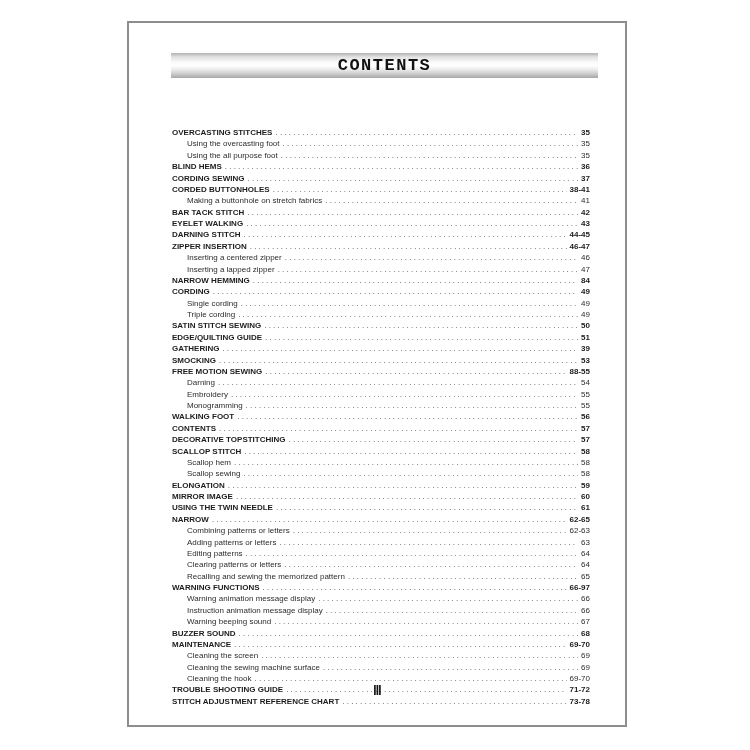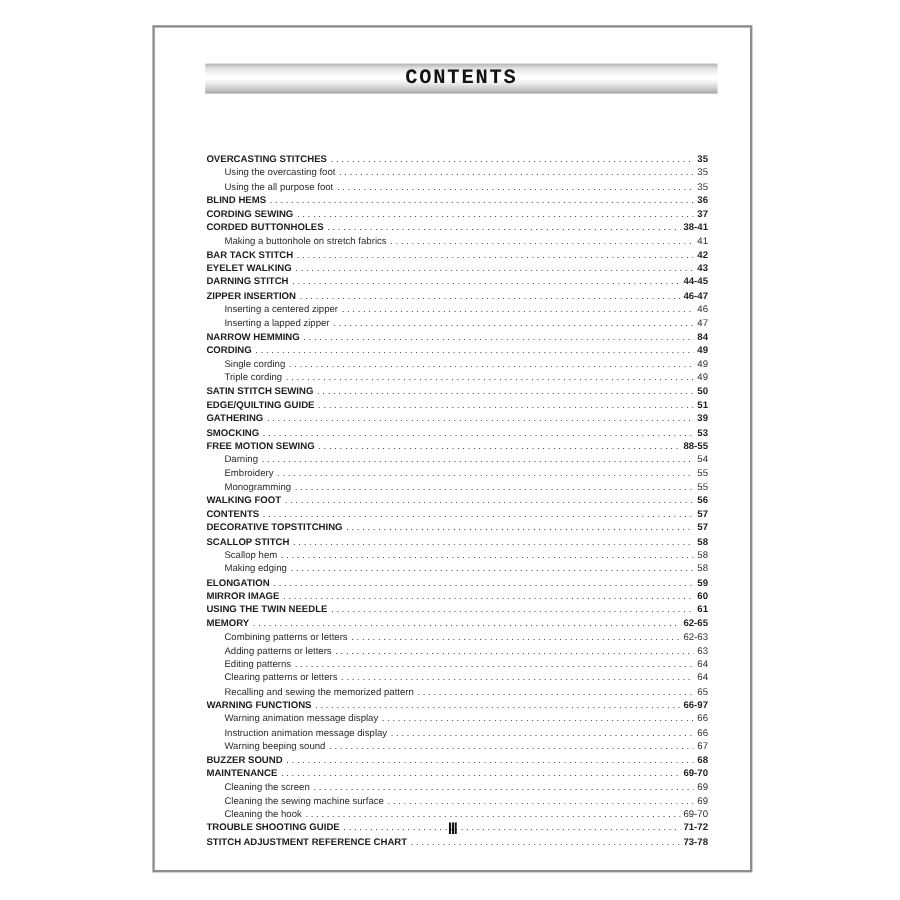--- a/index.html
+++ b/index.html
@@ -267,7 +267,7 @@
           <span class="pg">58</span>
         </div>
         <div class="toc-row sub">
-          <span class="label">Making edging</span>
+          <span class="label">Scallop sewing</span>
           <span class="dots">. . . . . . . . . . . . . . . . . . . . . . . . . . . . . . . . . . . . . . . . . . . . . . . . . . . . . . . . . . . . . . . . . . . . . . . . . . . . . . . . . . . . . . . . . . . . . . . . . . . . . . . . . . . . . . . . . . . . . . . . . . . . . . . . . . . . . . . . . . . . . . . . . . . . . . . . . . . . . . . . . . . . . . . . . . . . . . . . . . . . . . . . . . . . . . . . . . . . . . . . . . . . . . . . . . . . . . . . . . . . </span>
           <span class="pg">58</span>
         </div>

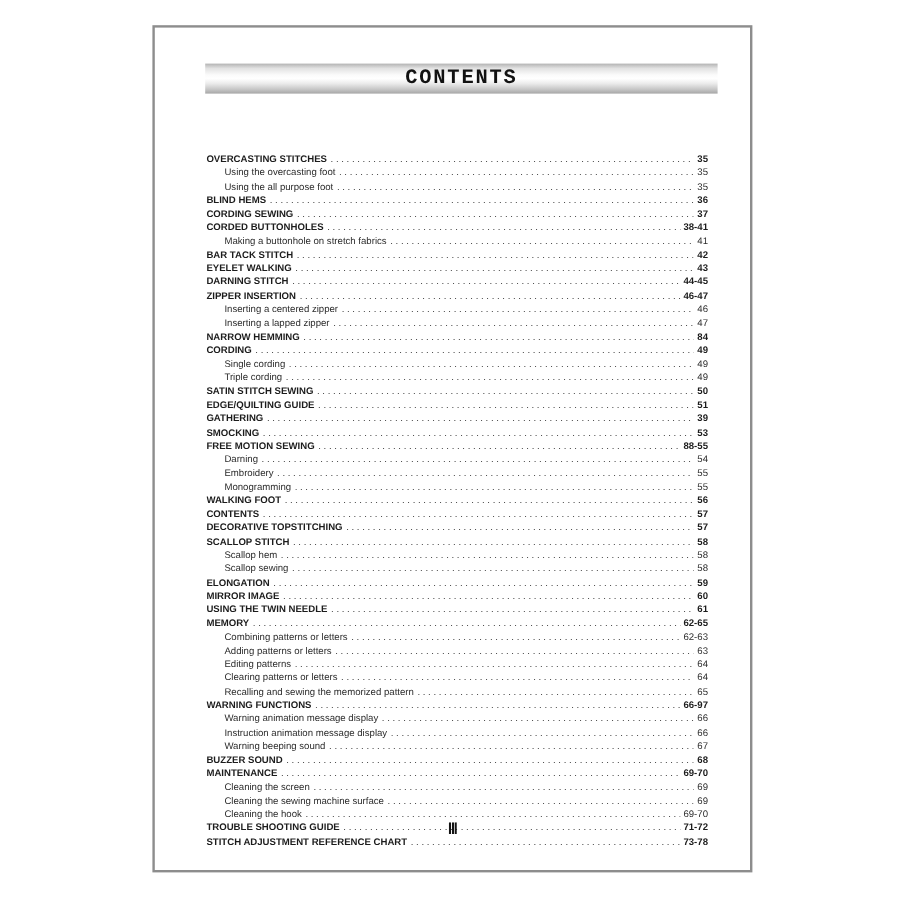--- a/index.html
+++ b/index.html
@@ -287,7 +287,7 @@
           <span class="pg">61</span>
         </div>
         <div class="toc-row main">
-          <span class="label">MEMORY</span>
+          <span class="label">NARROW</span>
           <span class="dots">. . . . . . . . . . . . . . . . . . . . . . . . . . . . . . . . . . . . . . . . . . . . . . . . . . . . . . . . . . . . . . . . . . . . . . . . . . . . . . . . . . . . . . . . . . . . . . . . . . . . . . . . . . . . . . . . . . . . . . . . . . . . . . . . . . . . . . . . . . . . . . . . . . . . . . . . . . . . . . . . . . . . . . . . . . . . . . . . . . . . . . . . . . . . . . . . . . . . . . . . . . . . . . . . . . . . . . . . . . . . </span>
           <span class="pg">62-65</span>
         </div>

